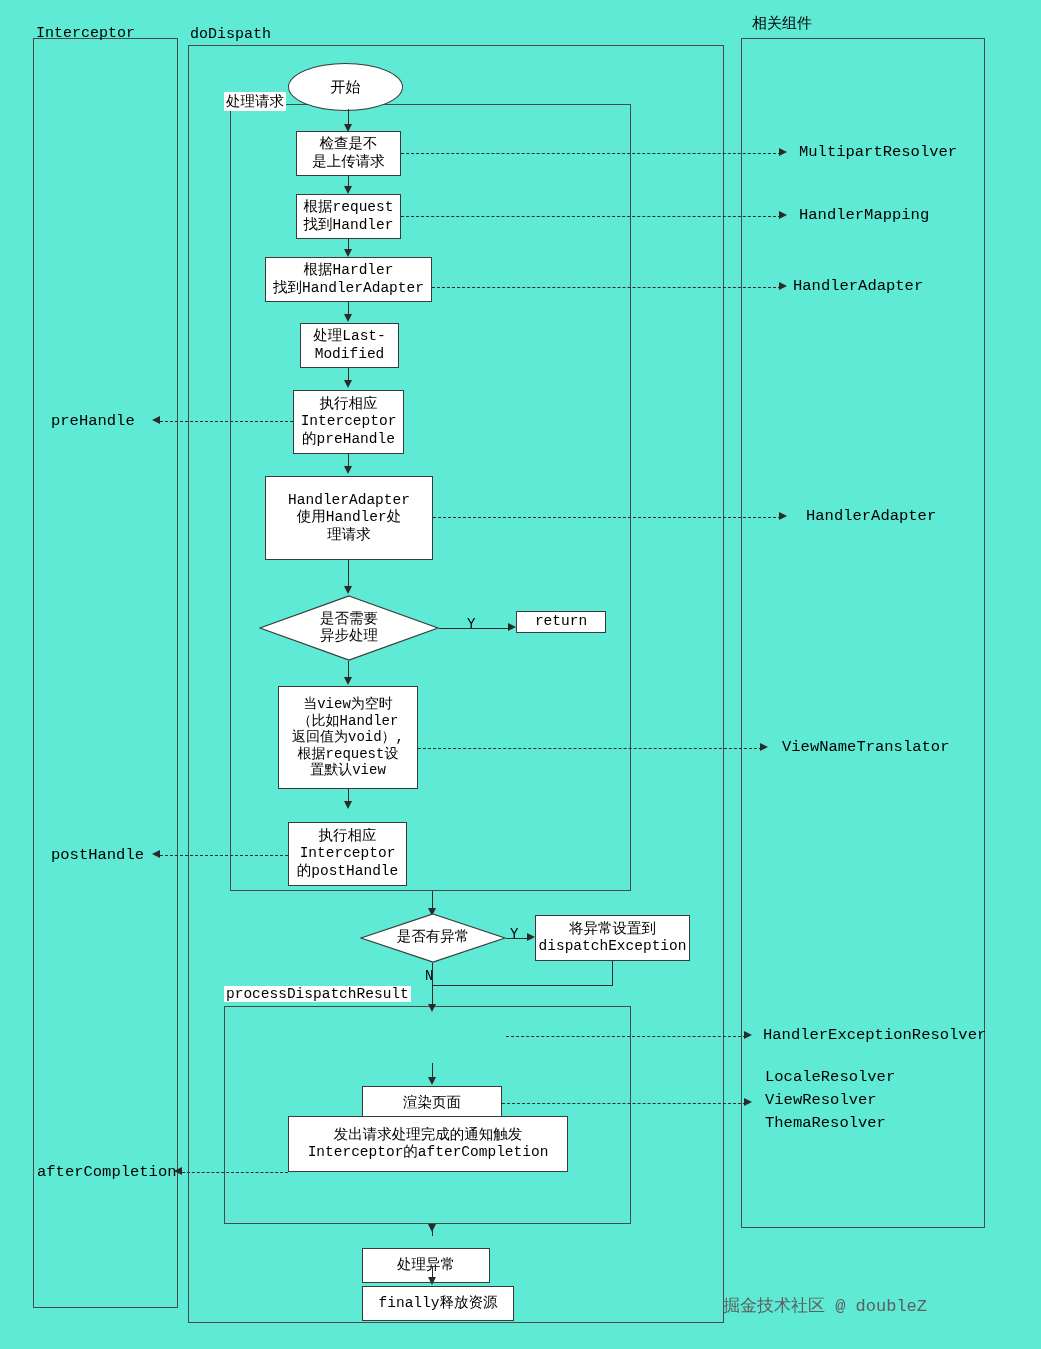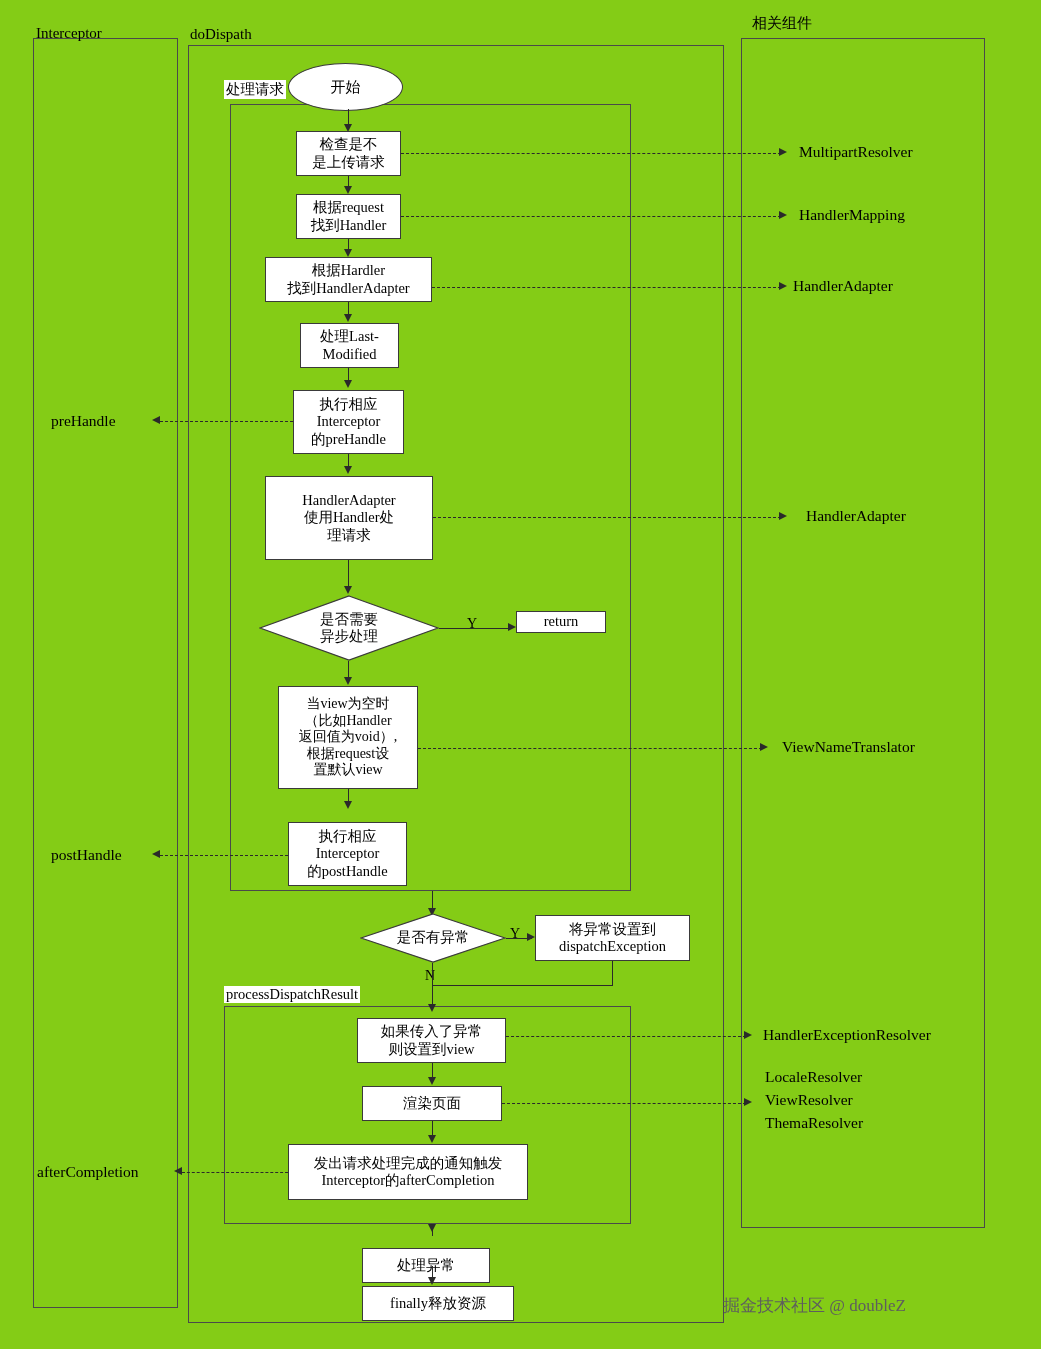--- a/index.html
+++ b/index.html
@@ -11,8 +11,8 @@
     position: relative;
     width: 1041px;
     height: 1349px;
-    background: #84cc16;
-    font-family: Liberation Serif, serif;
+    background: #5eead4;
+    font-family: Liberation Mono, monospace;
     color: #000000;
     overflow: hidden;
   }

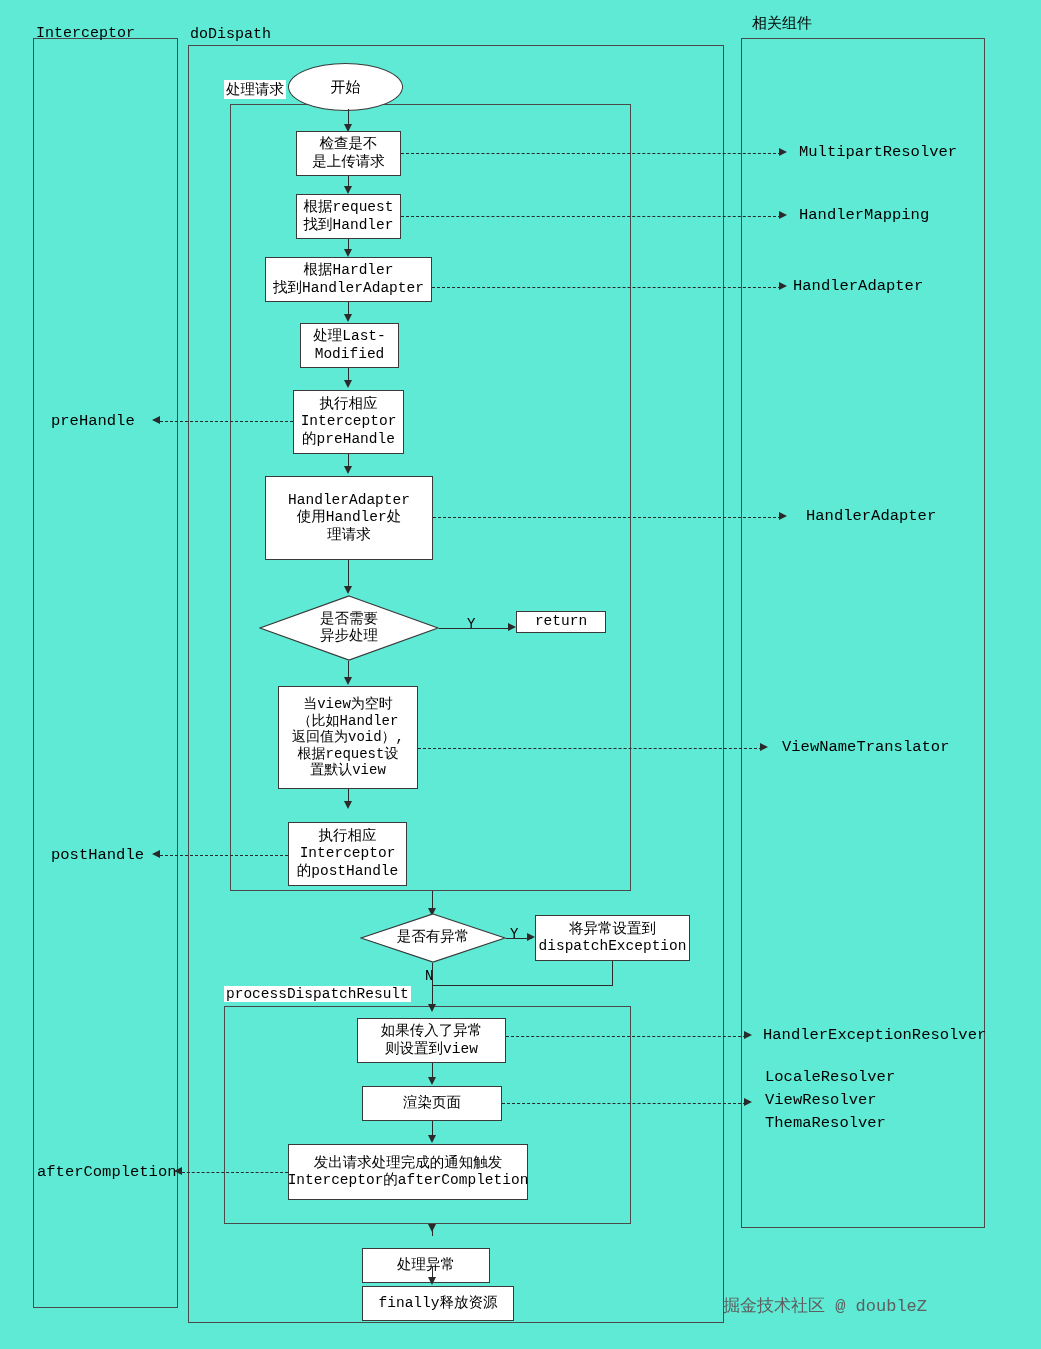--- a/index.html
+++ b/index.html
@@ -157,7 +157,7 @@
   <div class="lane-title" style="left:752px; top:14px;">相关组件</div>
 
   <div class="group" style="left:230px; top:104px; width:401px; height:787px;"></div>
-  <div class="group-label" style="left:224px; top:80px;">处理请求</div>
+  <div class="group-label" style="left:224px; top:92px;">处理请求</div>
 
   <div class="group" style="left:224px; top:1006px; width:407px; height:218px;"></div>
   <div class="group-label" style="left:224px; top:986px;">processDispatchResult</div>

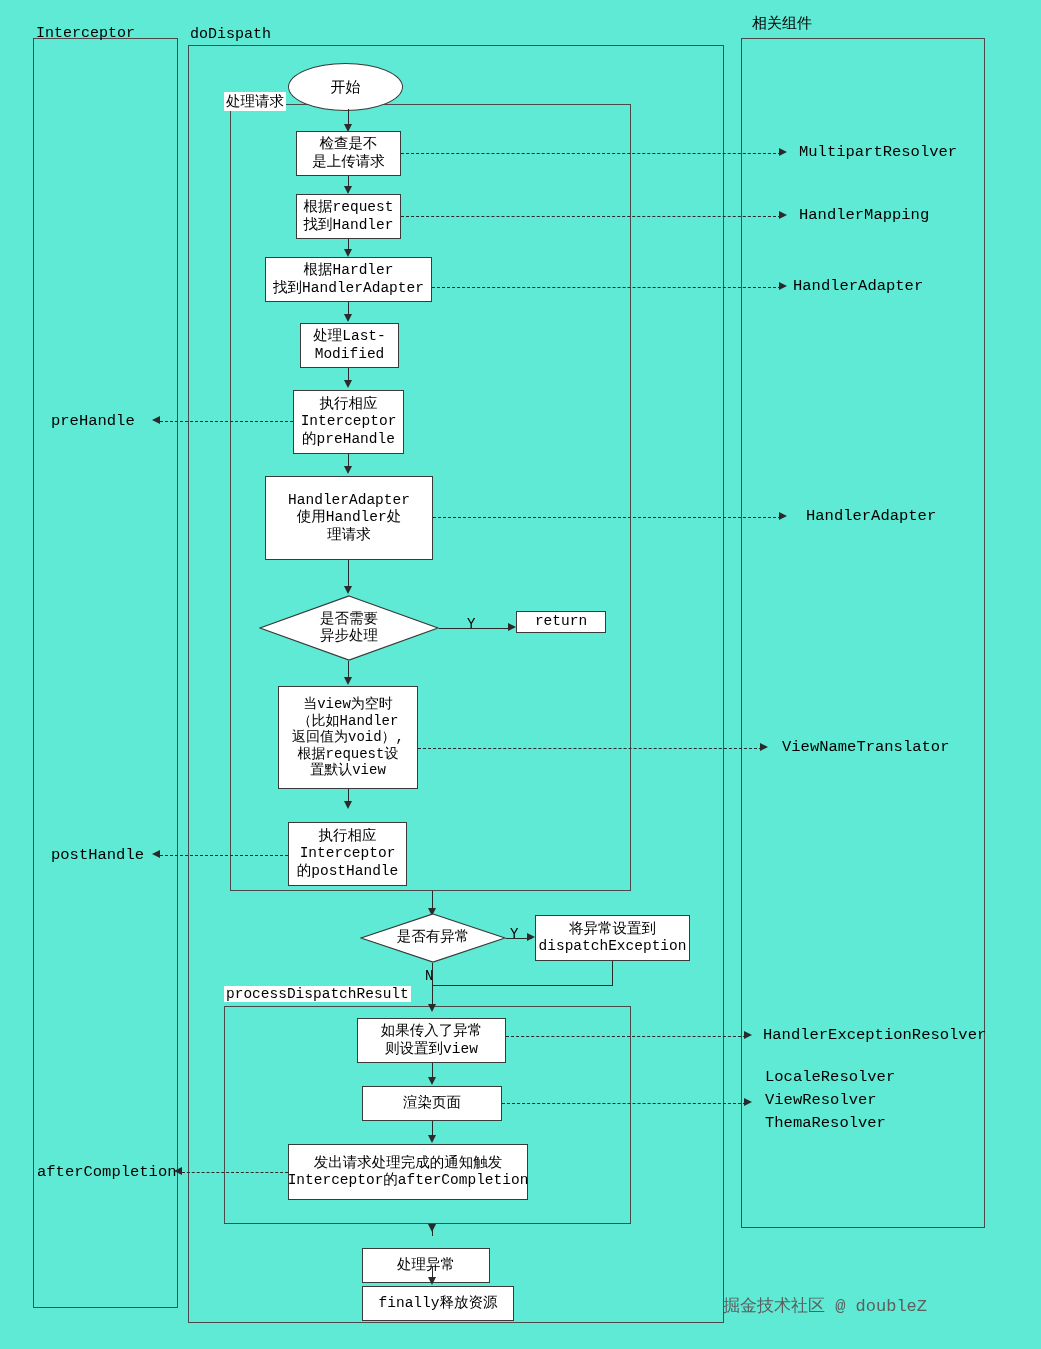--- a/index.html
+++ b/index.html
@@ -275,10 +275,6 @@
   <div class="vline" style="left:432px; top:963px; height:44px;"></div>
   <div class="arrow-down" style="left:428px; top:1004px;"></div>
 
-  <div class="box" style="left:357px; top:1018px; width:149px; height:45px;">
-    <span>如果传入了异常</span>
-    <span>则设置到view</span>
-  </div>
   <div class="vline" style="left:432px; top:1063px; height:16px;"></div>
   <div class="arrow-down" style="left:428px; top:1077px;"></div>
 

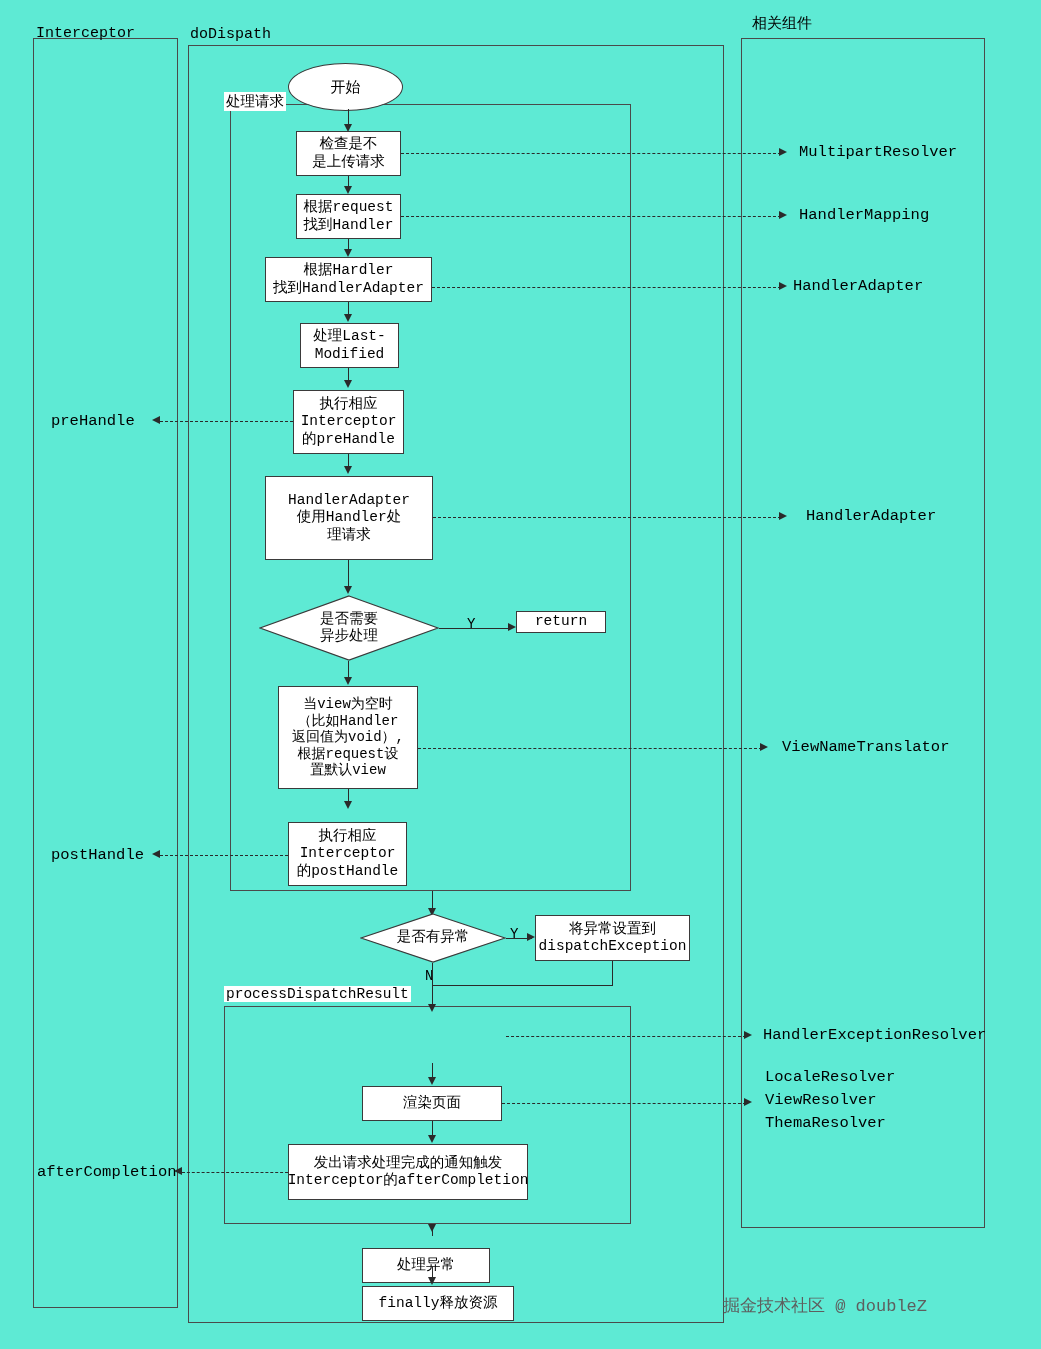--- a/index.html
+++ b/index.html
@@ -284,7 +284,7 @@
   <div class="vline" style="left:432px; top:1121px; height:16px;"></div>
   <div class="arrow-down" style="left:428px; top:1135px;"></div>
 
-  <div class="box" style="left:288px; top:1144px; width:240px; height:56px;">
+  <div class="box" style="left:288px; top:1116px; width:280px; height:56px;">
     <span>发出请求处理完成的通知触发</span>
     <span>Interceptor的afterCompletion</span>
   </div>

